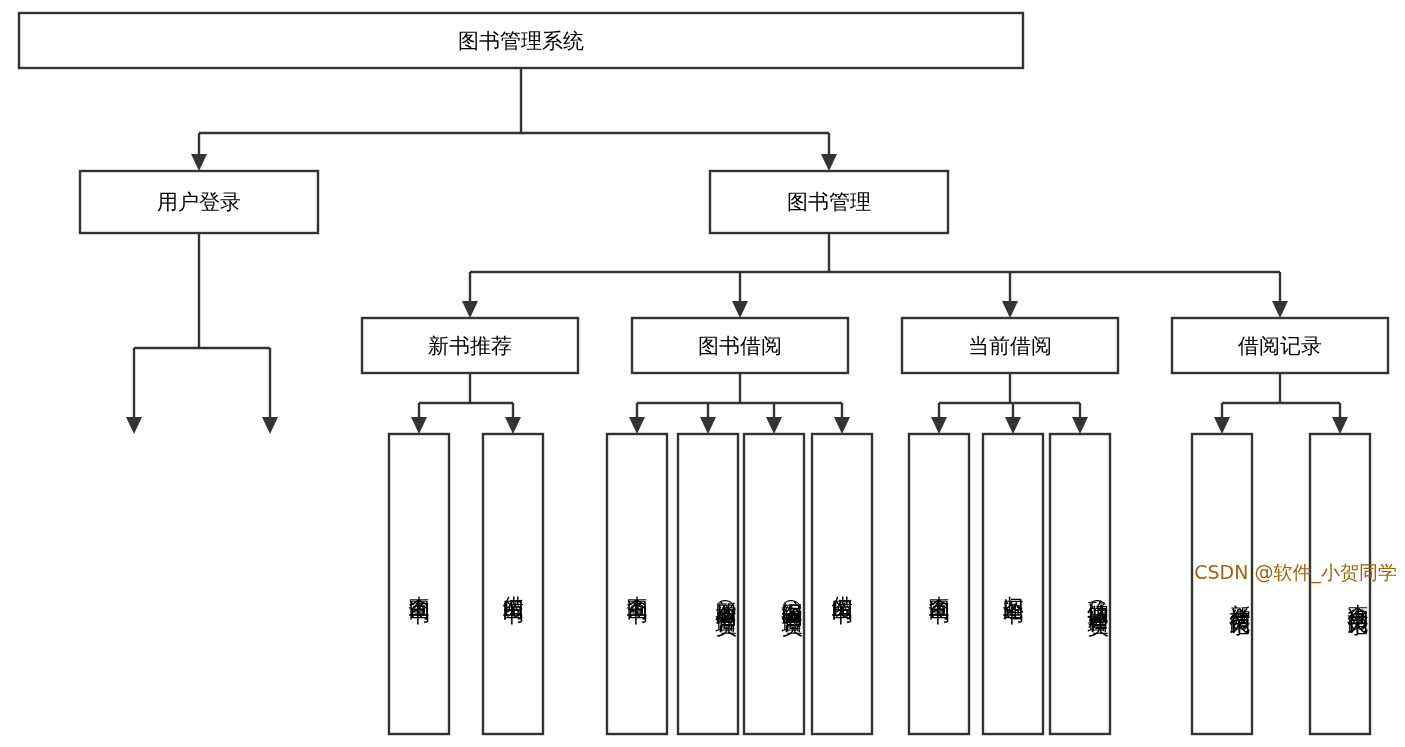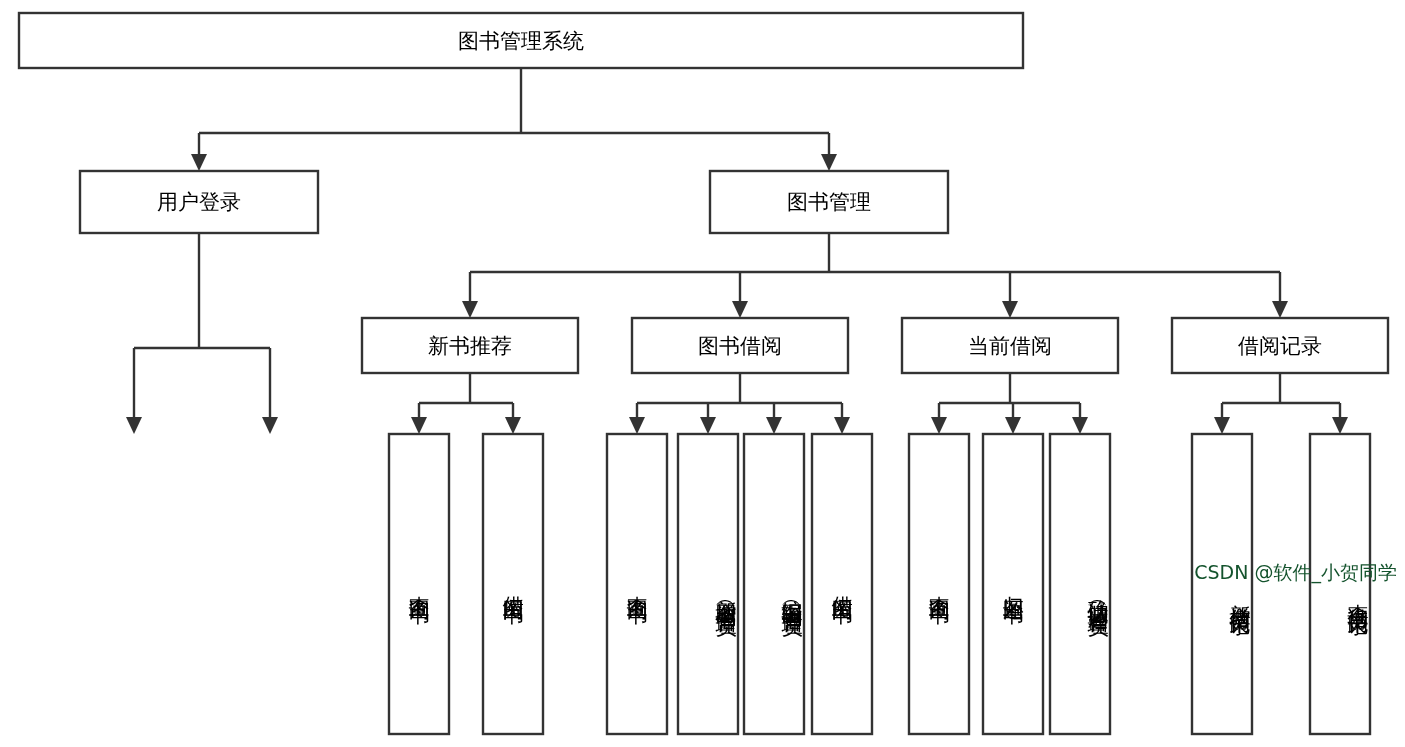--- a/index.html
+++ b/index.html
@@ -74,7 +74,7 @@
     bottom: 6px;
     font-family: "DejaVu Sans", "Liberation Sans", sans-serif;
     font-size: 19px;
-    color: #14532d;
+    color: #a16207;
     white-space: nowrap;
     user-select: none;
   }

